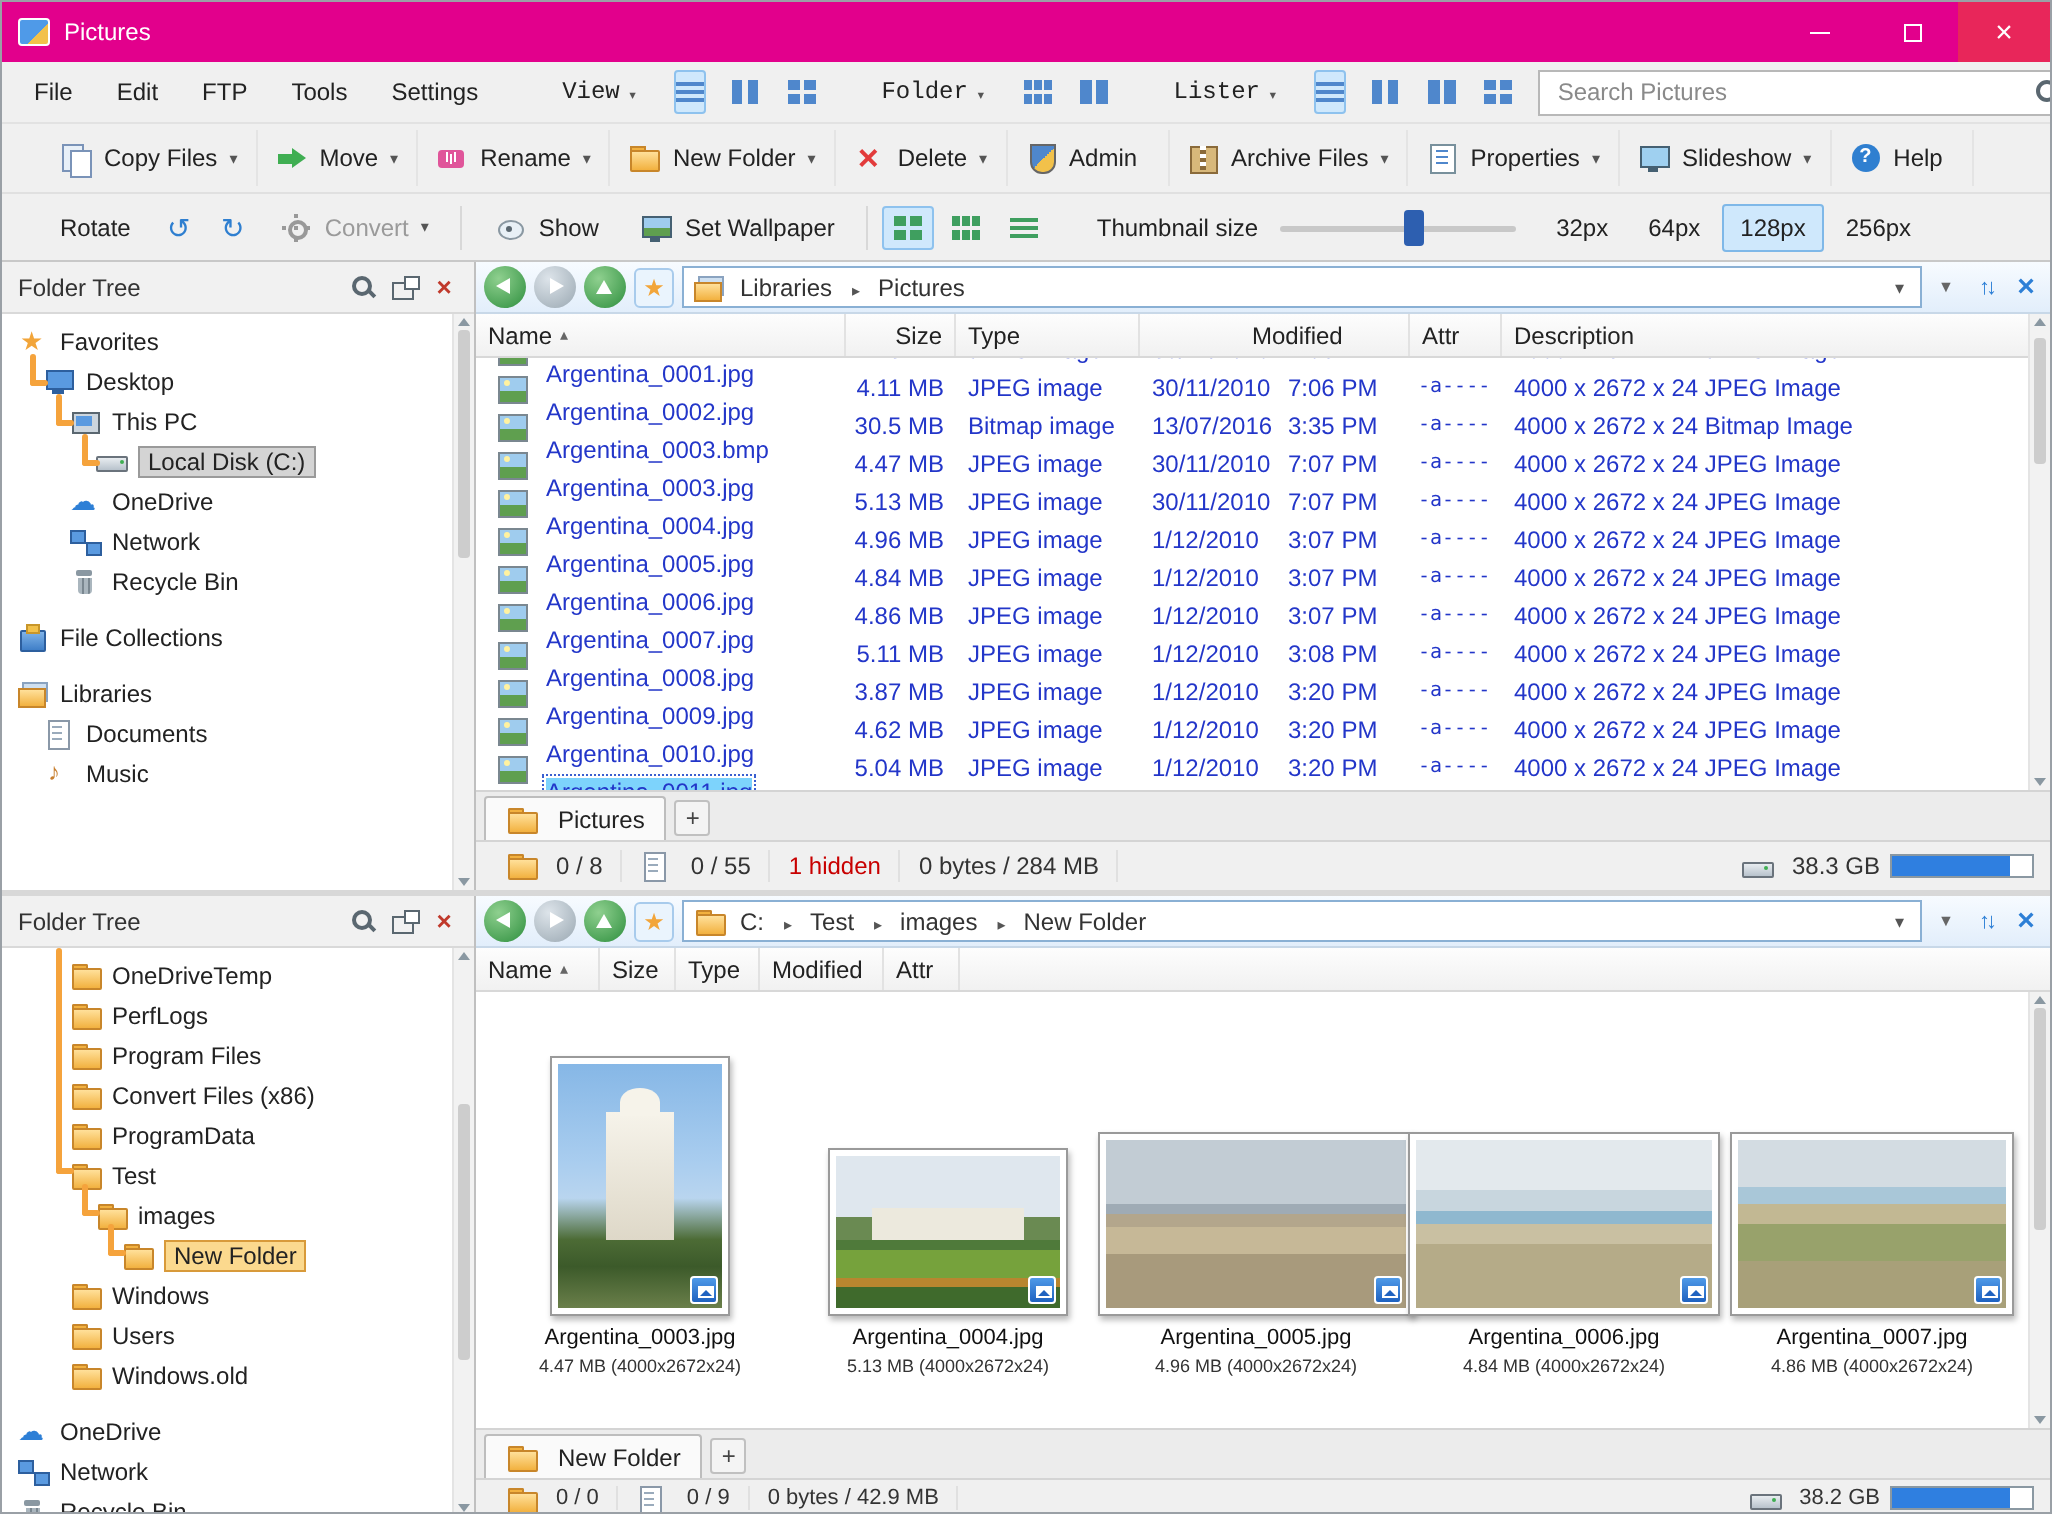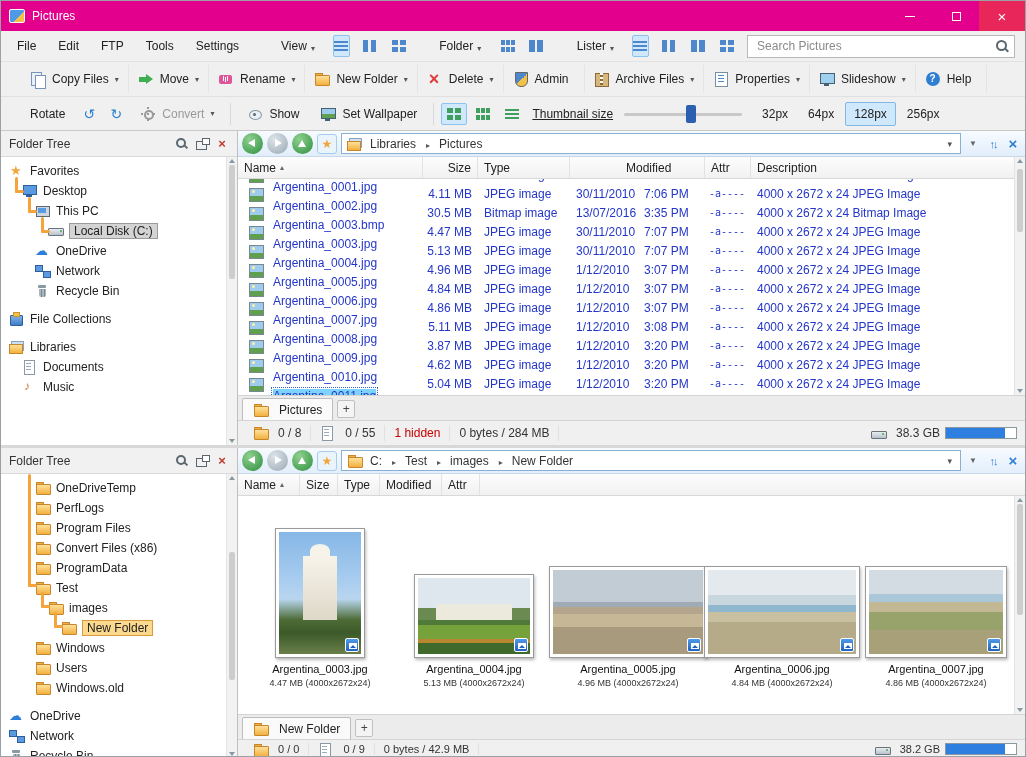--- a/index.html
+++ b/index.html
@@ -22,7 +22,7 @@
   .menubar { height:31px; background:#f0f0f0; display:flex; align-items:center; padding:0 6px; gap:12px; border-bottom:1px solid #e2e2e2; flex:none; }
   .menu-items { display:flex; gap:2px; }
   .menu-item { padding:5px 10px; color:#222; }
-  .menu-drop { padding:5px 6px 5px 10px; display:inline-flex; align-items:flex-end; gap:4px; margin-left:10px; }
+  .menu-drop { padding:5px 6px 5px 10px; display:inline-flex; align-items:flex-end; gap:4px; margin-left:10px;font-family:Liberation Mono, monospace; }
   .menu-drop::after { content:"\25BE"; font-size:8px; color:#555; }
   .icon-btn { width:26px; height:22px; display:inline-flex; align-items:center; justify-content:center; border:1px solid transparent; border-radius:2px; }
   .icon-btn.pressed { background:#cfe8fc; border-color:#8ec2ee; }

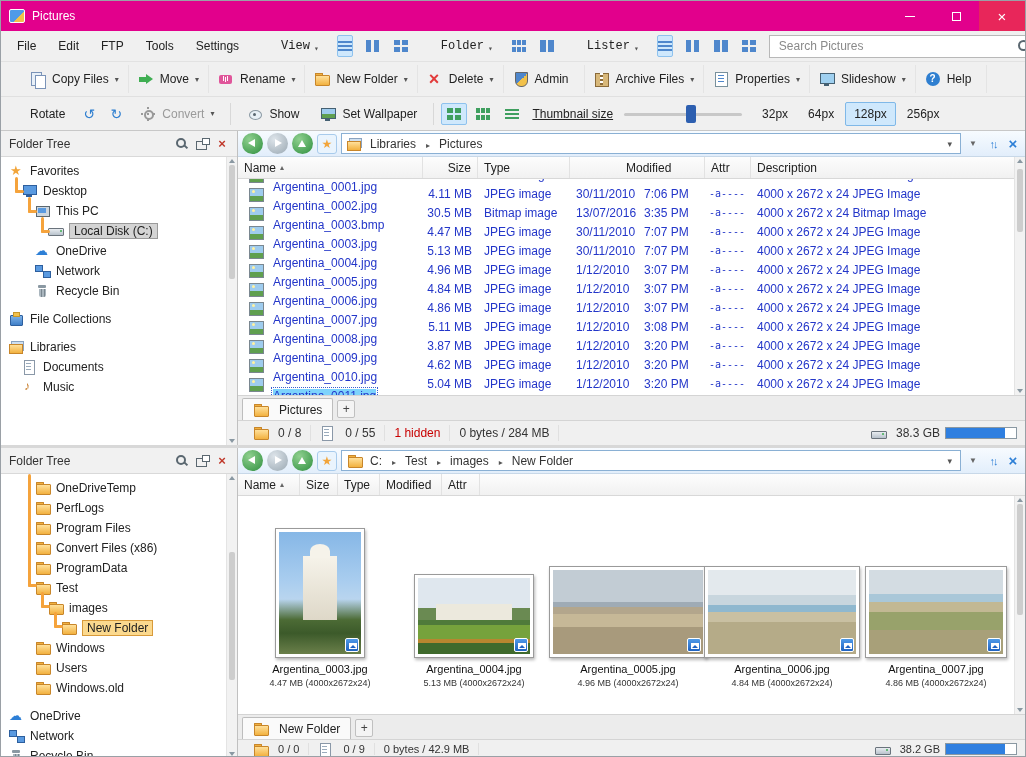--- a/index.html
+++ b/index.html
@@ -77,7 +77,7 @@
   [data-icon="wallpaper"]::after { content:""; position:absolute; left:5px; bottom:1px; width:5px; height:2px; background:#456072; }
   .rot { color:#2f7fd0; font-size:14px; }
   .icon-only { width:24px; height:24px; display:inline-flex; align-items:center; justify-content:center; }
-  .ts-label { margin-left:4px; color:#222;text-decoration:underline; }
+  .ts-label { margin-left:20px; color:#222; }
   .slider { width:118px; height:20px; position:relative; margin:0 8px; }
   .slider-track { position:absolute; left:0; right:0; top:9px; height:3px; background:#c8c8c8; border-radius:2px; }
   .slider-handle { position:absolute; left:62px; top:1px; width:10px; height:18px; background:#2d5fb0; border-radius:2px; }

